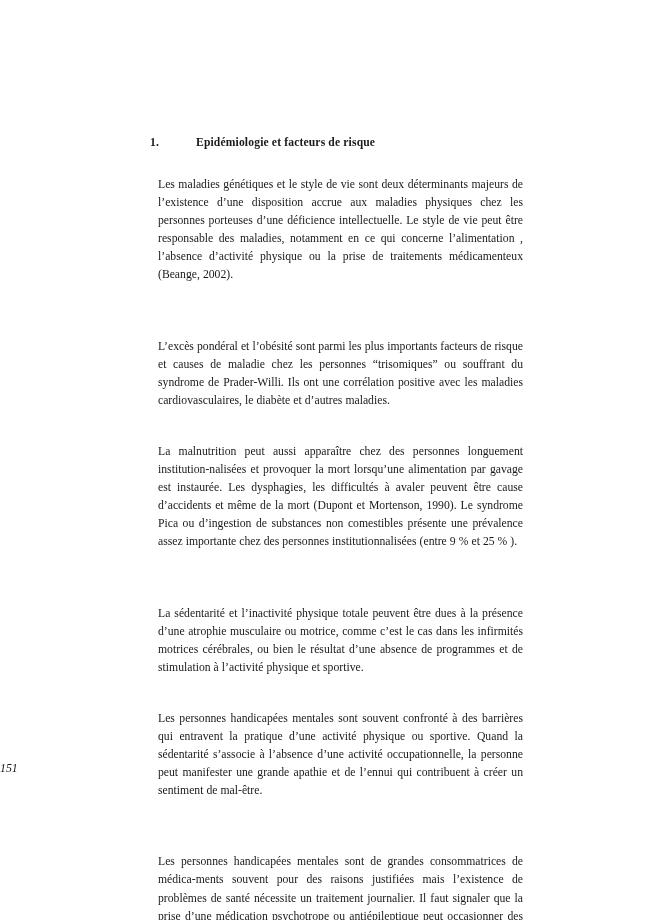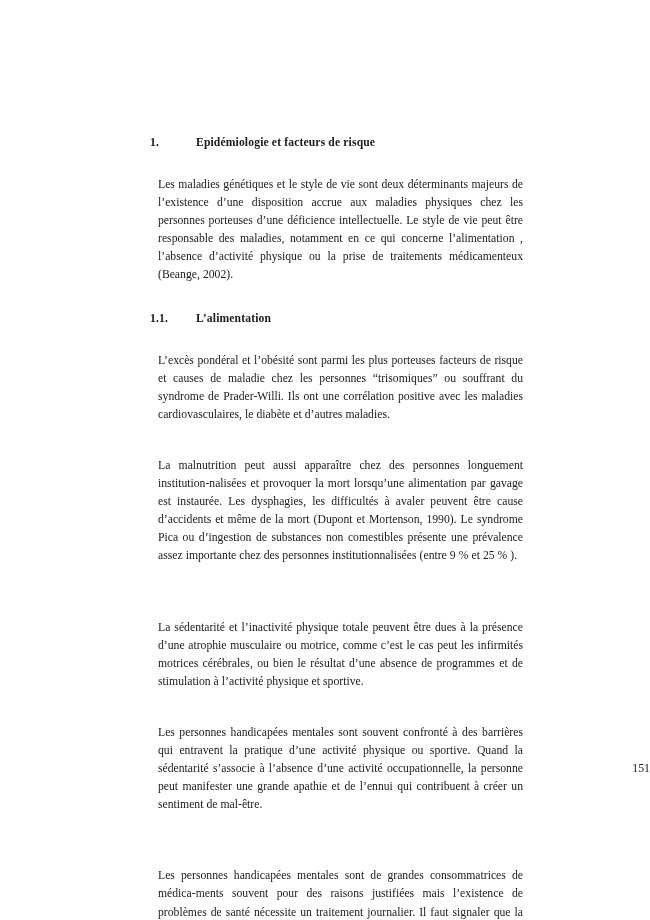--- a/index.html
+++ b/index.html
@@ -84,9 +84,6 @@
 
     <div class="gap-before-heading"></div>
 
-    <div class="heading">
-      <span class="num">1.1.</span><span class="title">L’alimentation</span>
-    </div>
     <div class="gap-after-heading"></div>
     <p class="para">L’excès pondéral et l’obésité sont parmi les plus porteuses facteurs de risque et causes de maladie chez les personnes “trisomiques” ou souffrant du syndrome de Prader-Willi. Ils ont une corrélation positive avec les maladies cardiovasculaires, le diabète et d’autres maladies.</p>
     <div class="gap-between-paras"></div>

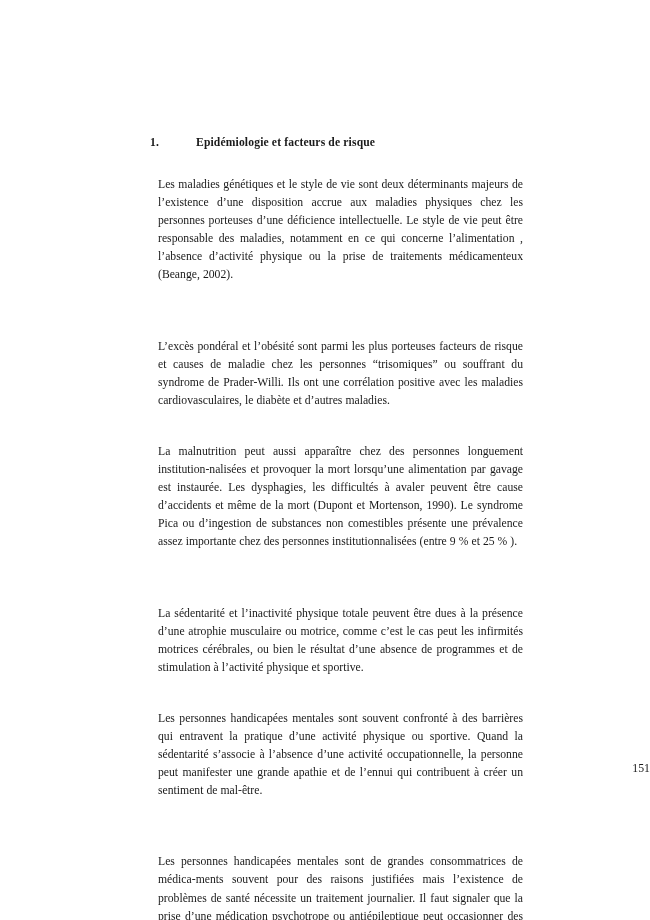--- a/index.html
+++ b/index.html
@@ -85,7 +85,7 @@
     <div class="gap-before-heading"></div>
 
     <div class="gap-after-heading"></div>
-    <p class="para">L’excès pondéral et l’obésité sont parmi les plus porteuses facteurs de risque et causes de maladie chez les personnes “trisomiques” ou souffrant du syndrome de Prader-Willi. Ils ont une corrélation positive avec les maladies cardiovasculaires, le diabète et d’autres maladies.</p>
+    <p class="para">L’excès pondéral et l’obésité sont parmi les plus importants facteurs de risque et causes de maladie chez les personnes “trisomiques” ou souffrant du syndrome de Prader-Willi. Ils ont une corrélation positive avec les maladies cardiovasculaires, le diabète et d’autres maladies.</p>
     <div class="gap-between-paras"></div>
     <p class="para">La malnutrition peut aussi apparaître chez des personnes longuement institution-nalisées et provoquer la mort lorsqu’une alimentation par gavage est instaurée. Les dysphagies, les difficultés à avaler peuvent être cause d’accidents et même de la mort (Dupont et Mortenson, 1990). Le syndrome Pica ou d’ingestion de substances non comestibles présente une prévalence assez importante chez des personnes institutionnalisées (entre 9 % et 25 % ).</p>
 

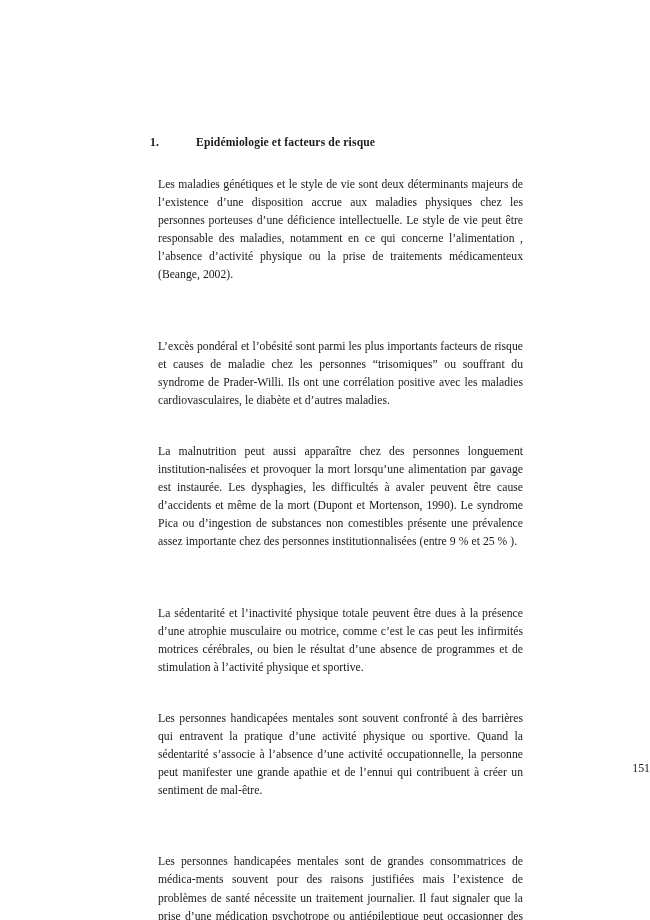--- a/index.html
+++ b/index.html
@@ -92,7 +92,7 @@
     <div class="gap-before-heading"></div>
 
     <div class="gap-after-heading"></div>
-    <p class="para">La sédentarité et l’inactivité physique totale peuvent être dues à la présence d’une atrophie musculaire ou motrice, comme c’est le cas peut les infirmités motrices cérébrales, ou bien le résultat d’une absence de programmes et de stimulation à l’activité physique et sportive.</p>
+    <p class="para">La sédentarité et l’inactivité physique totale peuvent être dues à la présence d’une atrophie musculaire ou motrice, comme c’est le cas dans les infirmités motrices cérébrales, ou bien le résultat d’une absence de programmes et de stimulation à l’activité physique et sportive.</p>
     <div class="gap-between-paras"></div>
     <p class="para">Les personnes handicapées mentales sont souvent confronté à des barrières qui entravent la pratique d’une activité physique ou sportive. Quand la sédentarité s’associe à l’absence d’une activité occupationnelle, la personne peut manifester une grande apathie et de l’ennui qui contribuent à créer un sentiment de mal-être.</p>
 

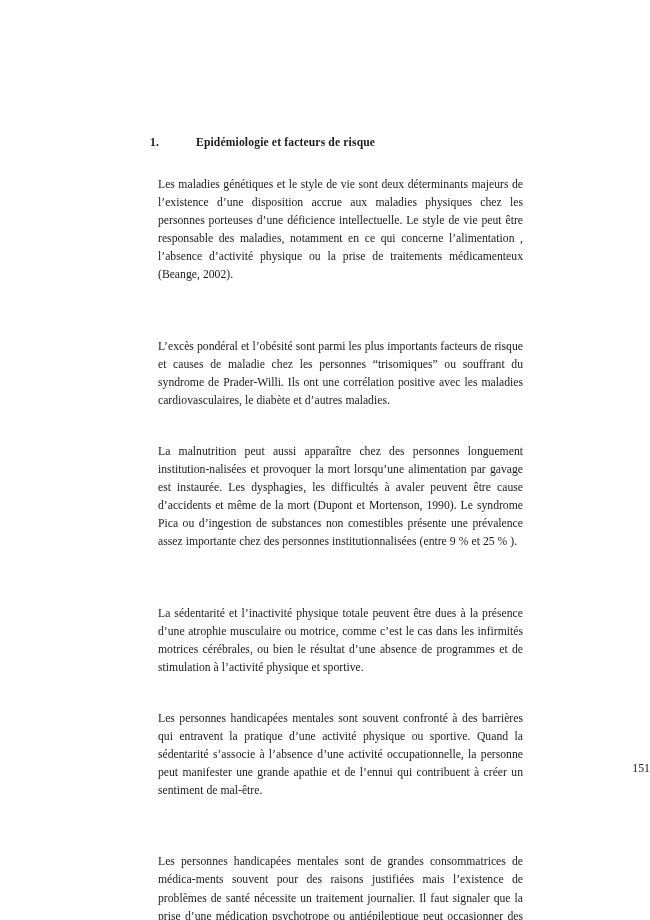--- a/index.html
+++ b/index.html
@@ -63,11 +63,12 @@
     left: 0;
     top: 760px;
     width: 650px;
-    text-align: right;
+    text-align: left;
     font-size: 11.8px;
     line-height: 16px;
     font-family: "Liberation Serif", "DejaVu Serif", serif;
     color: #1a1a1a;
+    font-style: italic;
   }
 </style>
 </head>

